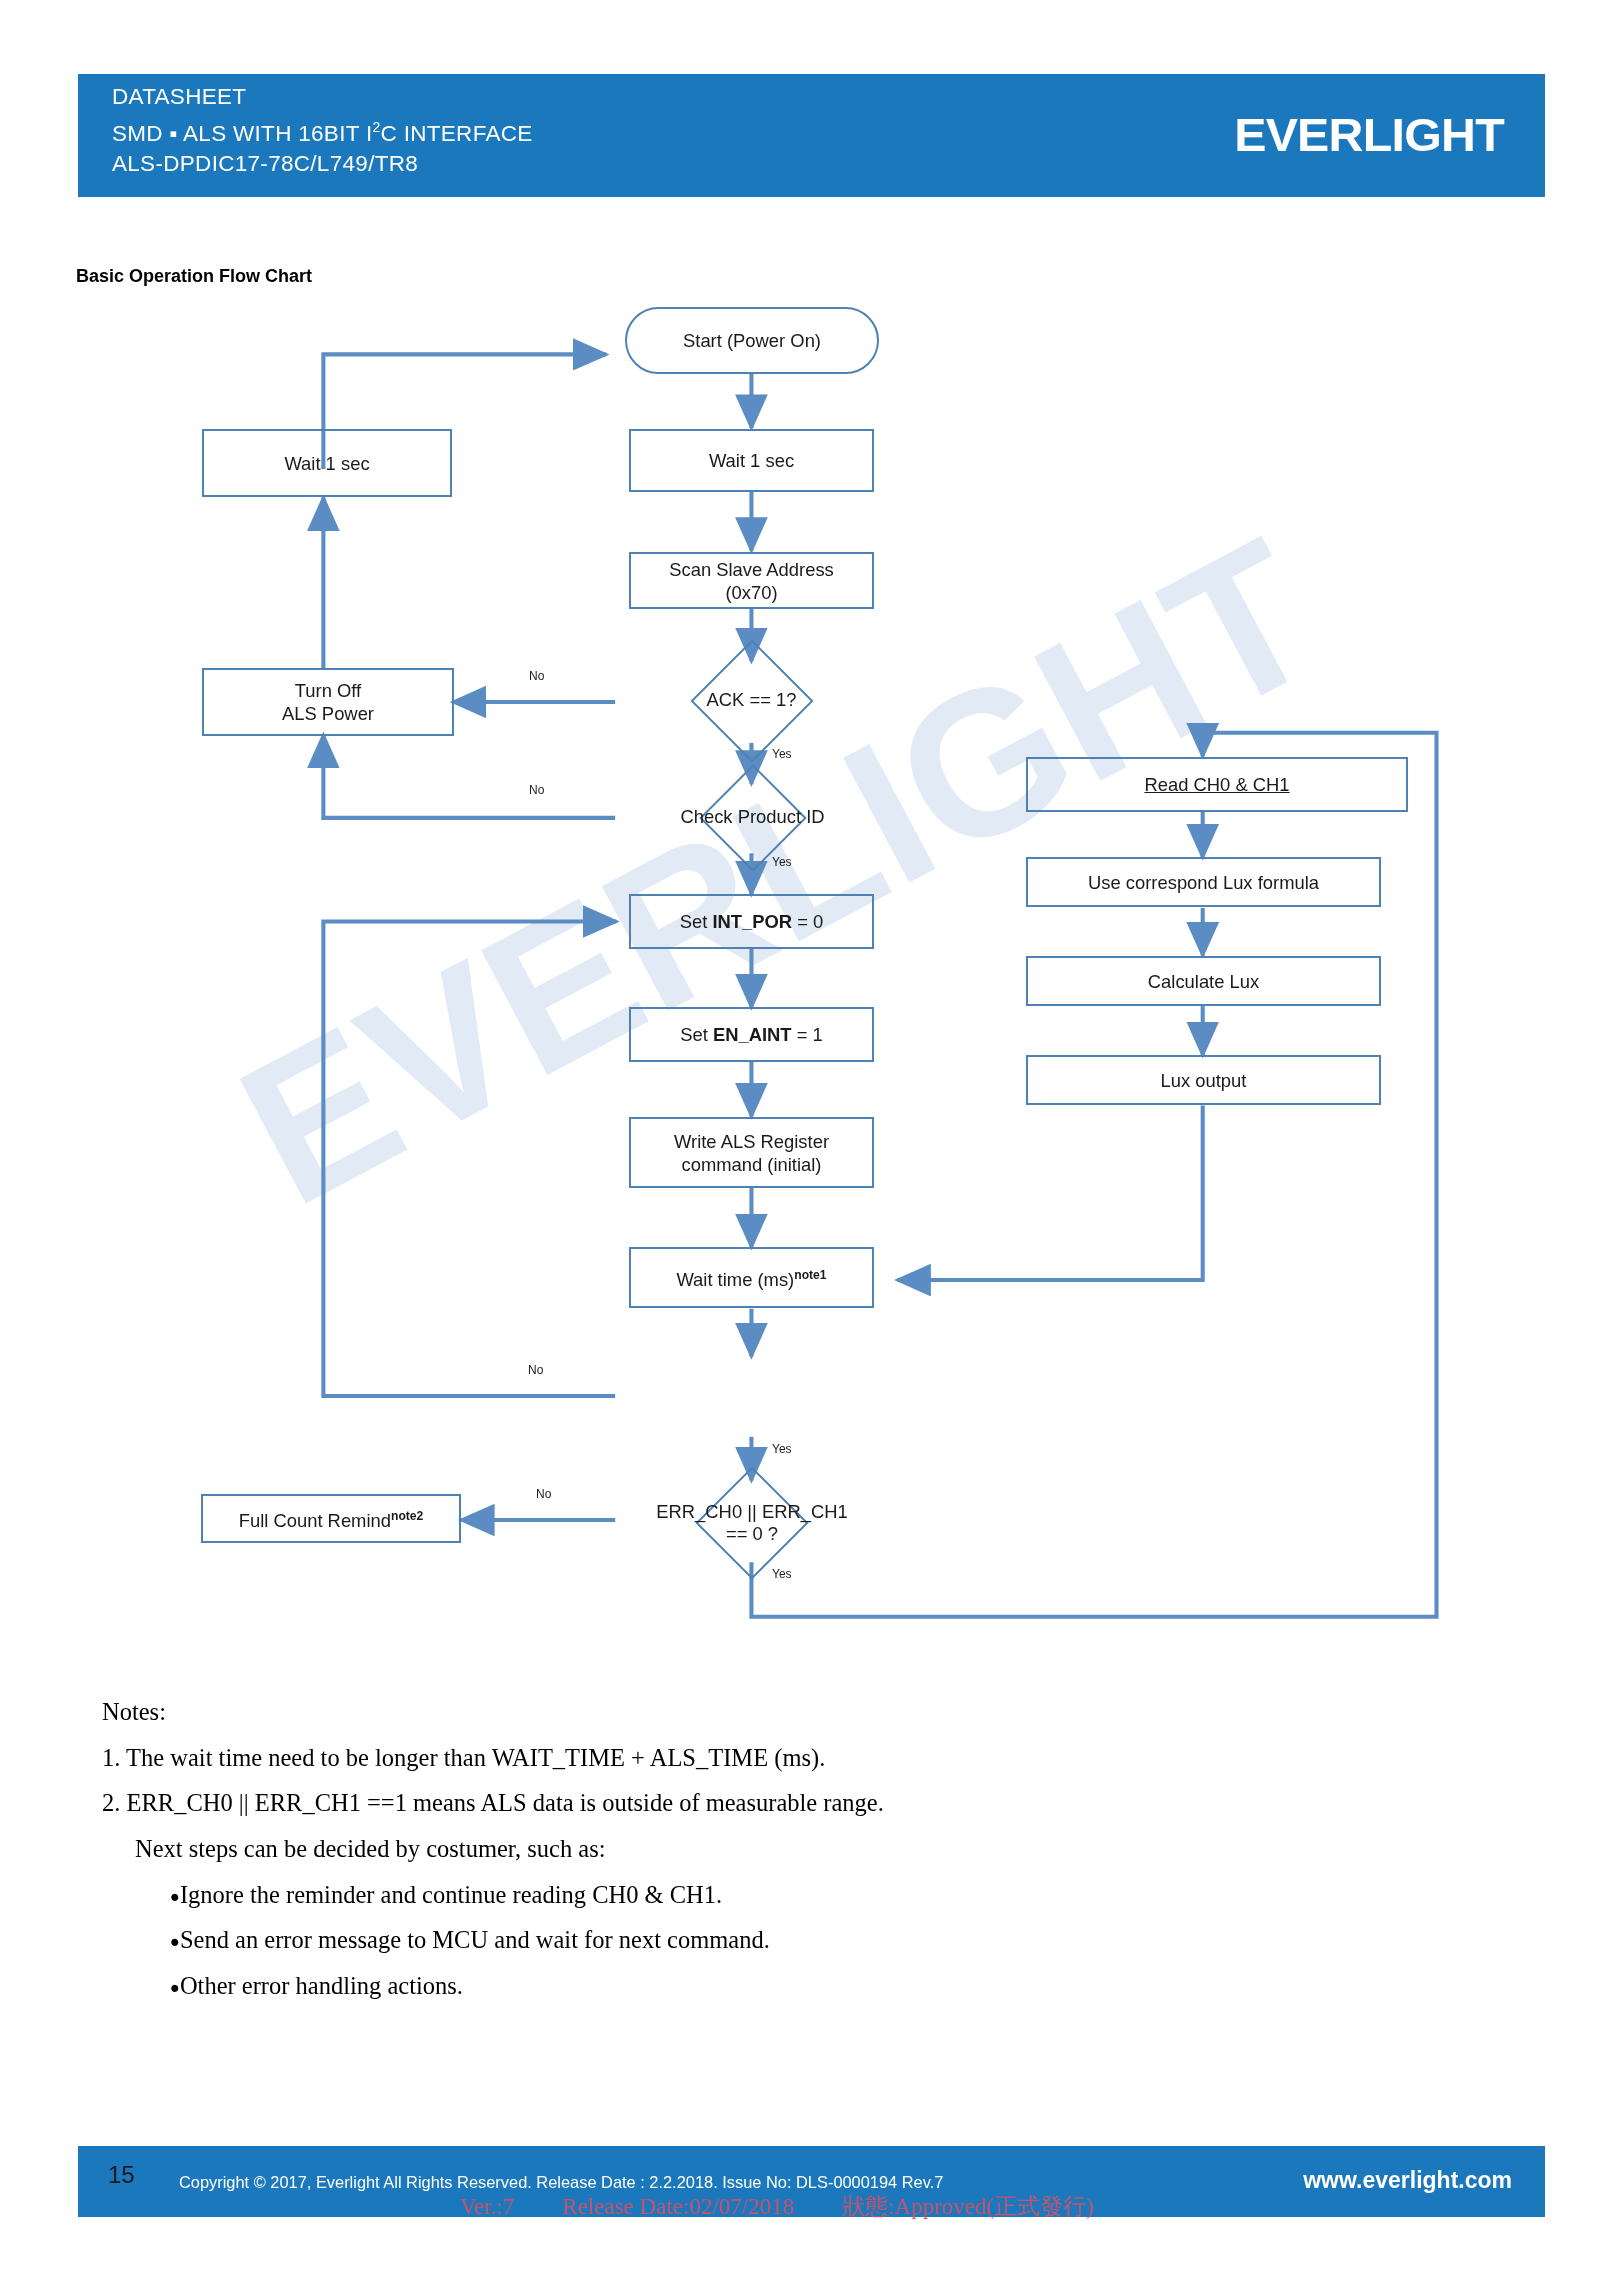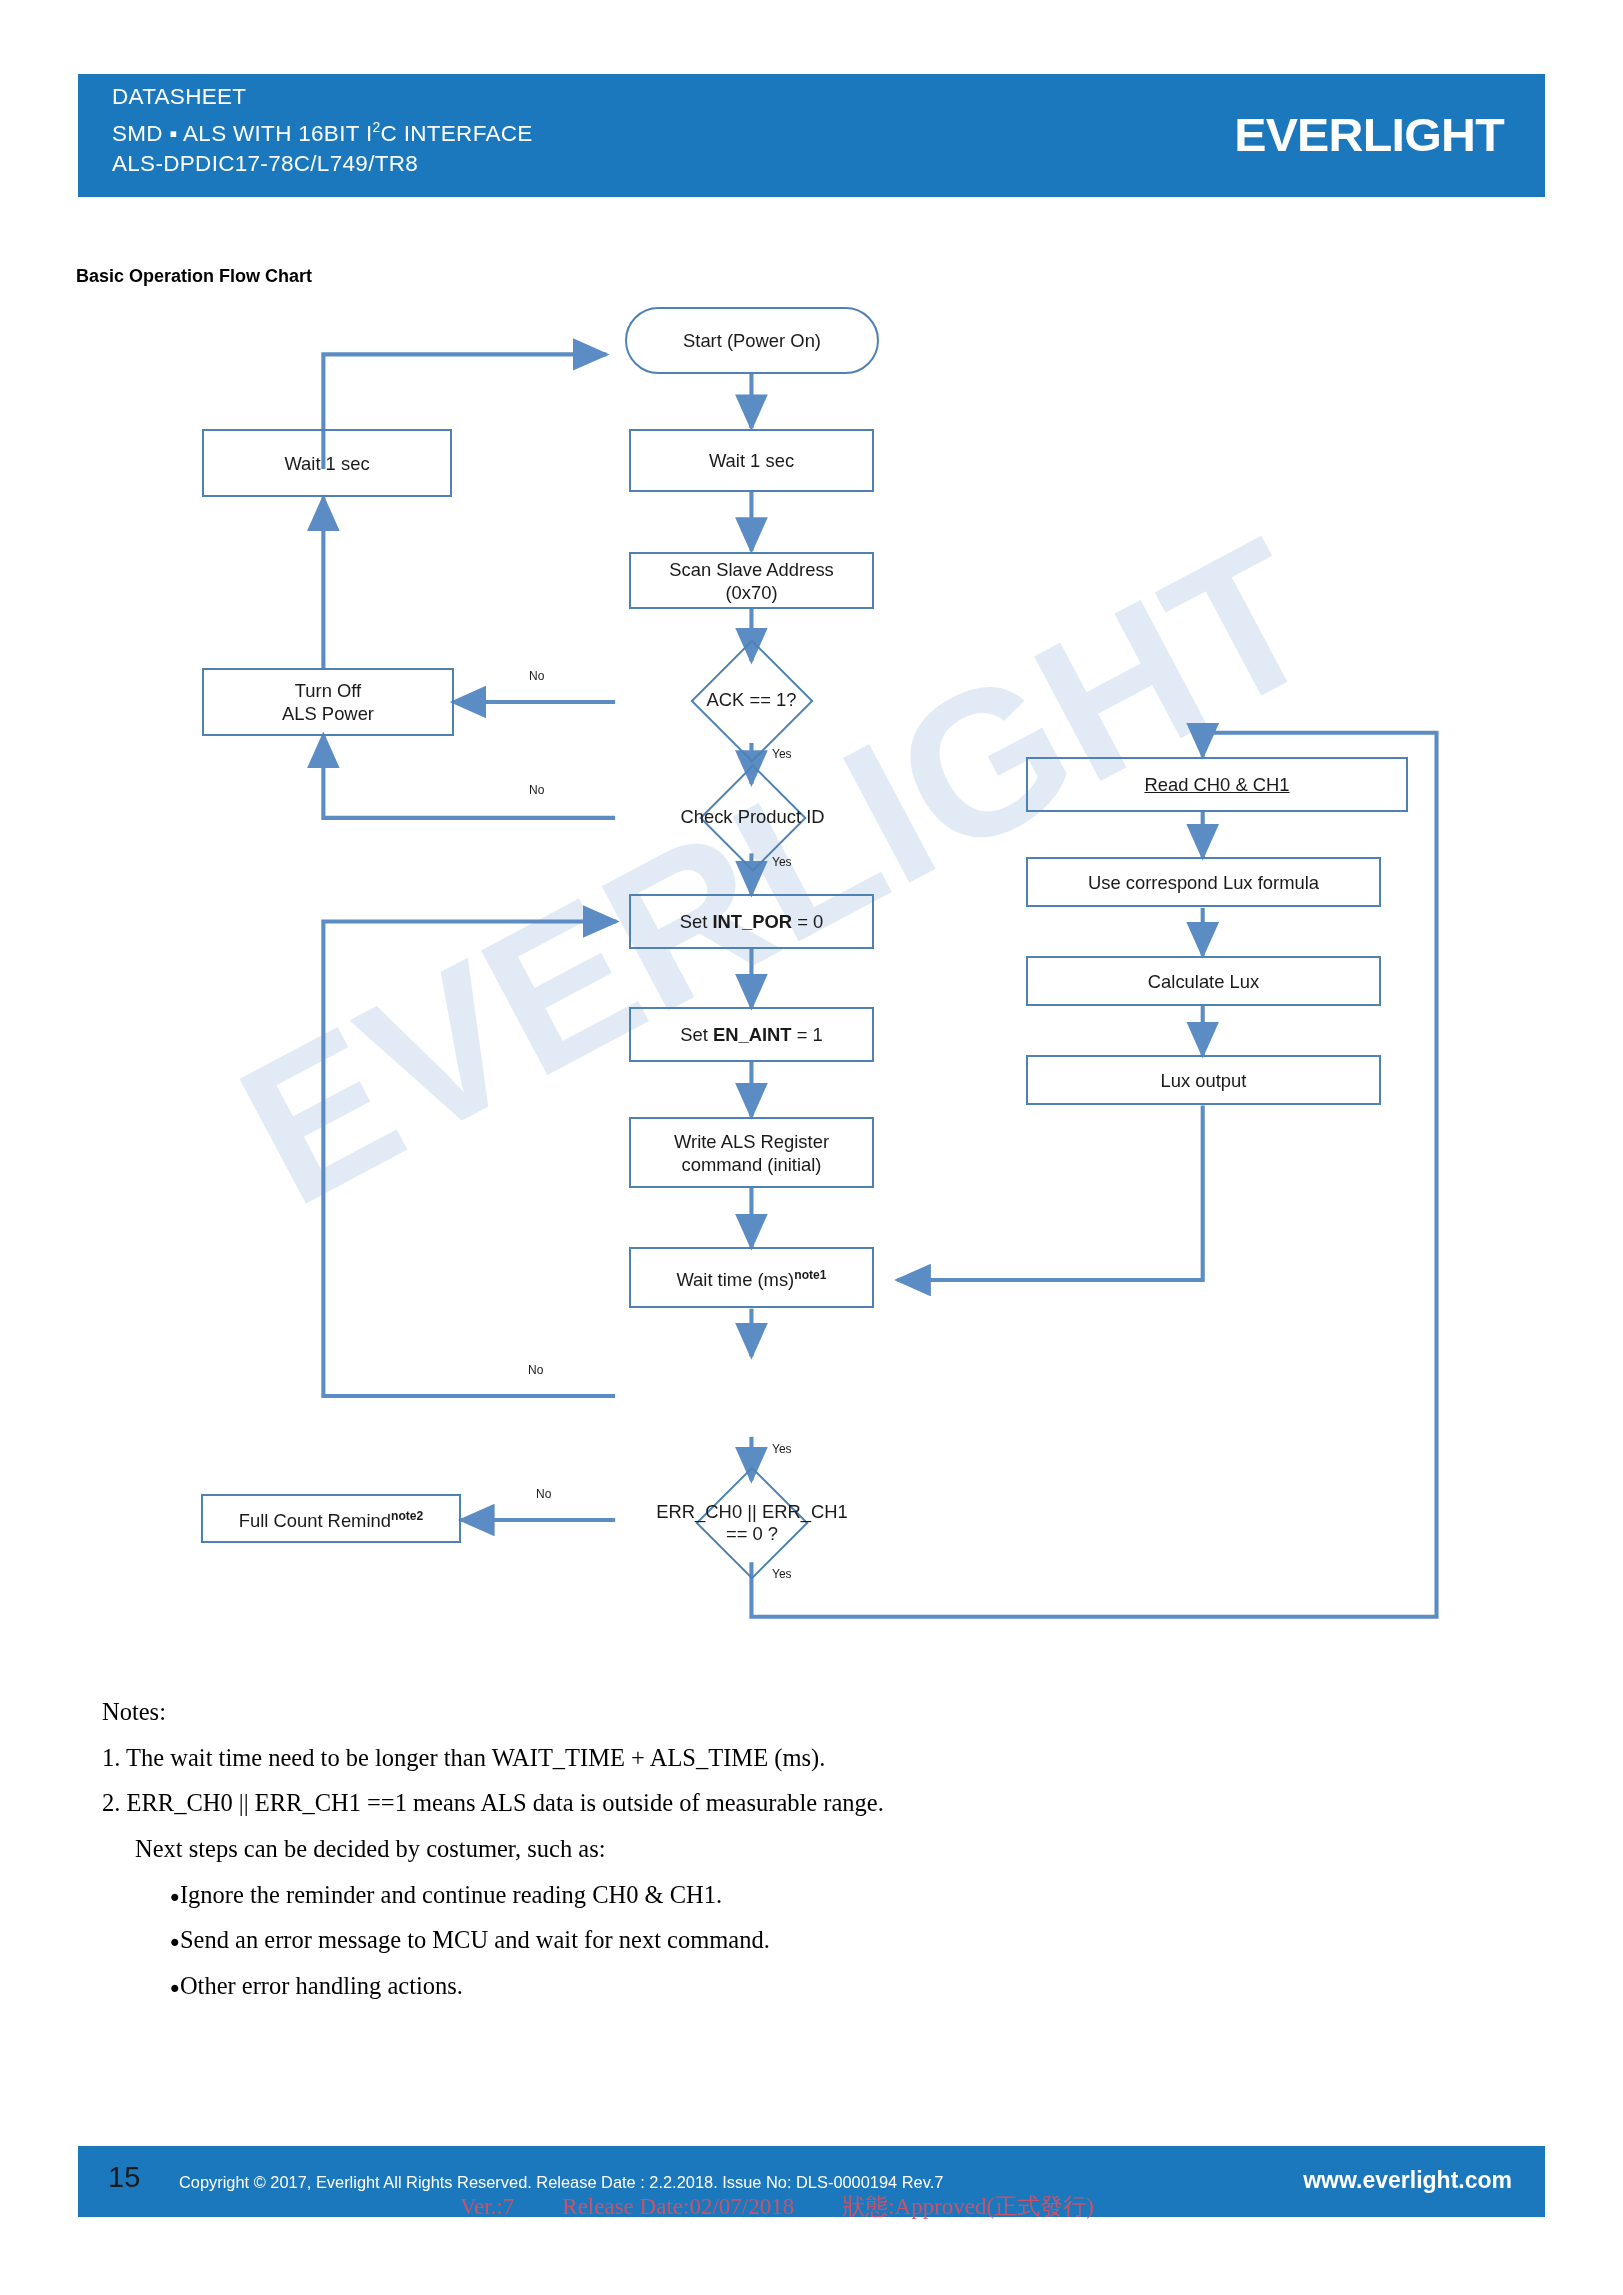--- a/index.html
+++ b/index.html
@@ -144,7 +144,7 @@
     position: absolute;
     left: 30px; top: 15px;
     color: #1a1a1a;
-    font-size: 29px;
+    font-size: 24px;
   }
   #footer-copy {
     position: absolute;

